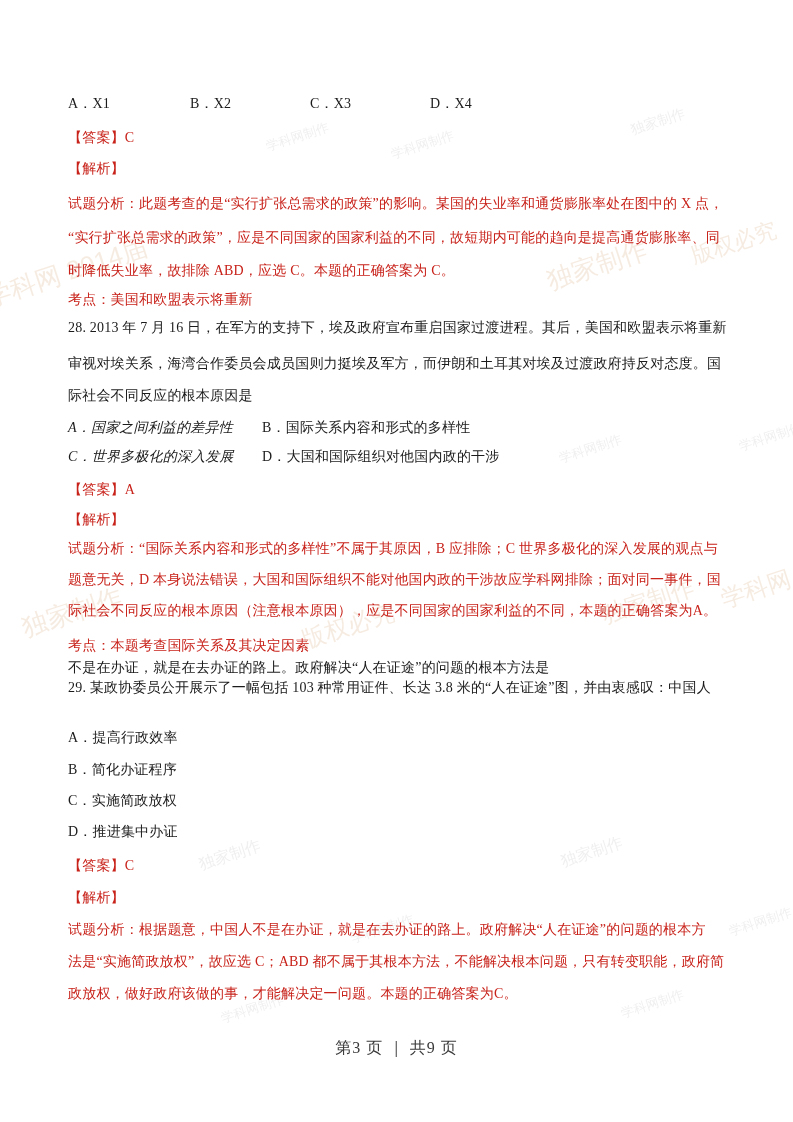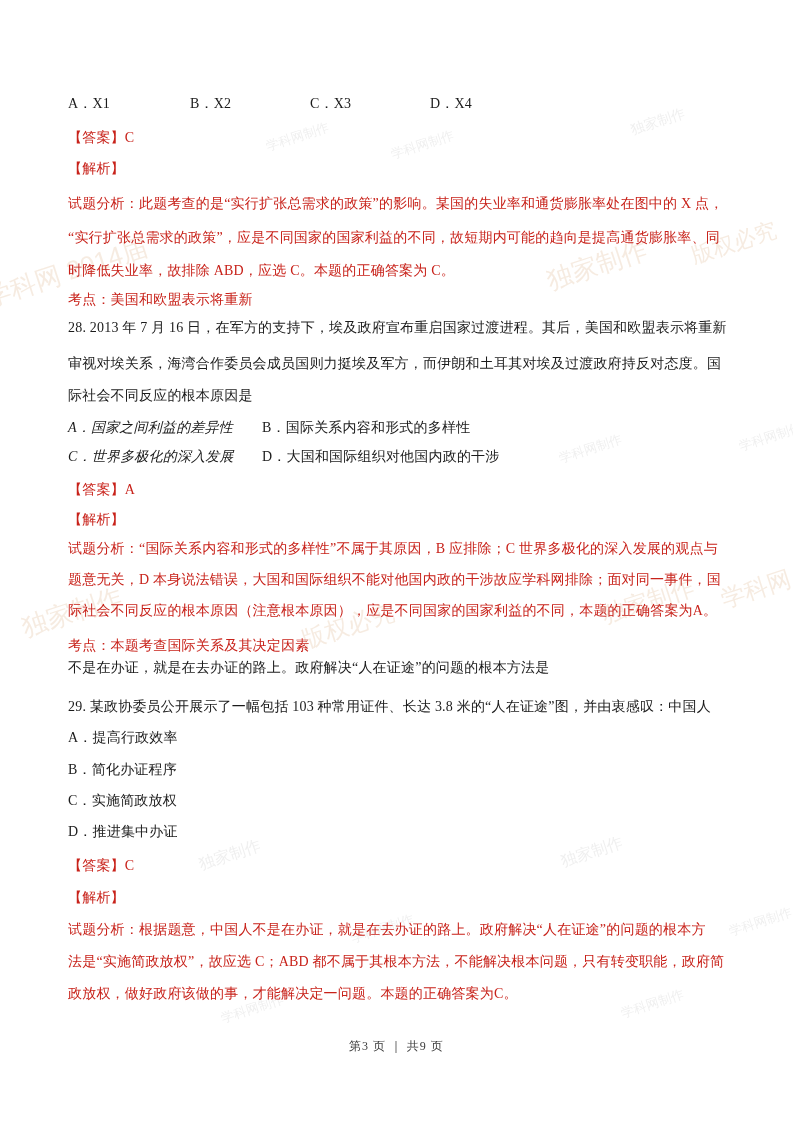--- a/index.html
+++ b/index.html
@@ -95,7 +95,7 @@
   <div class="line red" style="top:603px">际社会不同反应的根本原因（注意根本原因），应是不同国家的国家利益的不同，本题的正确答案为A。</div>
   <div class="line red" style="top:638px">考点：本题考查国际关系及其决定因素</div>
 
-  <div class="line" style="top:699px">29. 某政协委员公开展示了一幅包括 103 种常用证件、长达 3.8 米的“人在证途”图，并由衷感叹：中国人</div>
+  <div class="line" style="top:680px">29. 某政协委员公开展示了一幅包括 103 种常用证件、长达 3.8 米的“人在证途”图，并由衷感叹：中国人</div>
   <div class="line" style="top:660px">不是在办证，就是在去办证的路上。政府解决“人在证途”的问题的根本方法是</div>
   <div class="line" style="top:730px">A．提高行政效率</div>
   <div class="line" style="top:762px">B．简化办证程序</div>

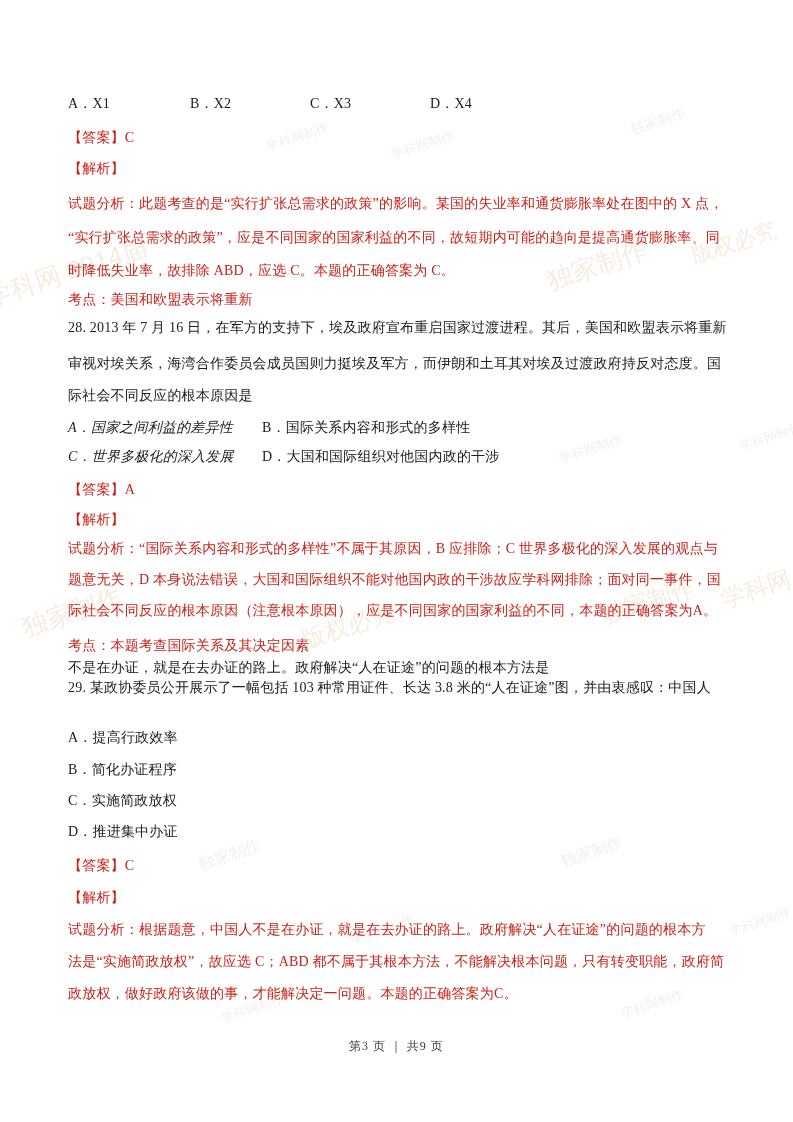--- a/index.html
+++ b/index.html
@@ -14,7 +14,7 @@
   .ow-a{width:122px;} .ow-b{width:120px;} .ow-c{width:120px;}
   .ow-28{width:194px;font-style:italic;}
   .footer{position:absolute;top:1038px;left:0;right:0;text-align:center;
-          font-size:12px;color:#3a3a3a;letter-spacing:1px;}
+          font-size:16px;color:#3a3a3a;letter-spacing:1px;}
   
   .wm{position:absolute;transform:rotate(-18deg);pointer-events:none;white-space:nowrap;
       font-family:"Liberation Sans","DejaVu Sans",sans-serif;}

